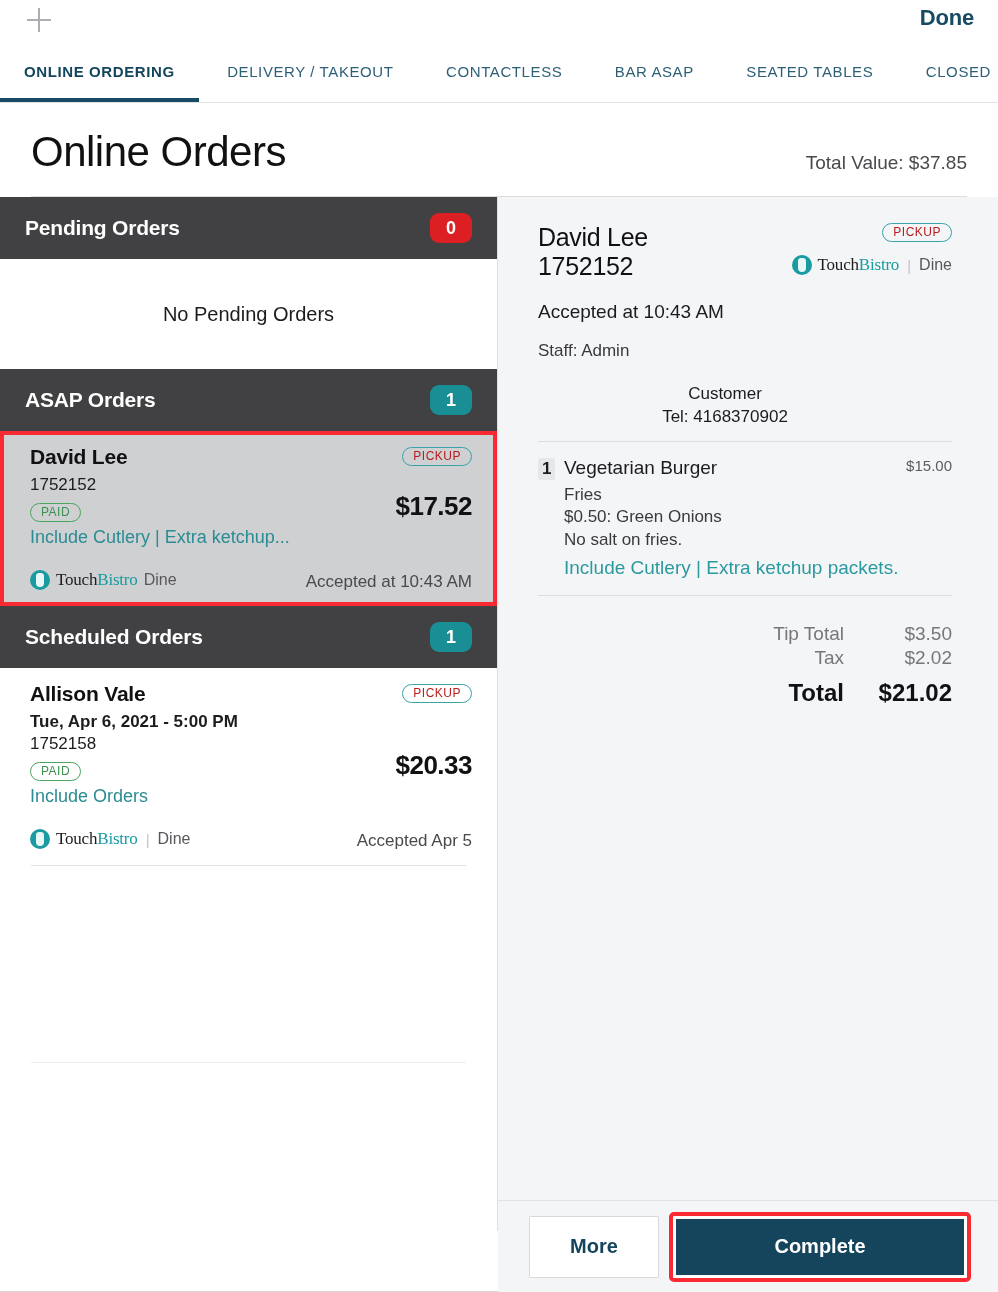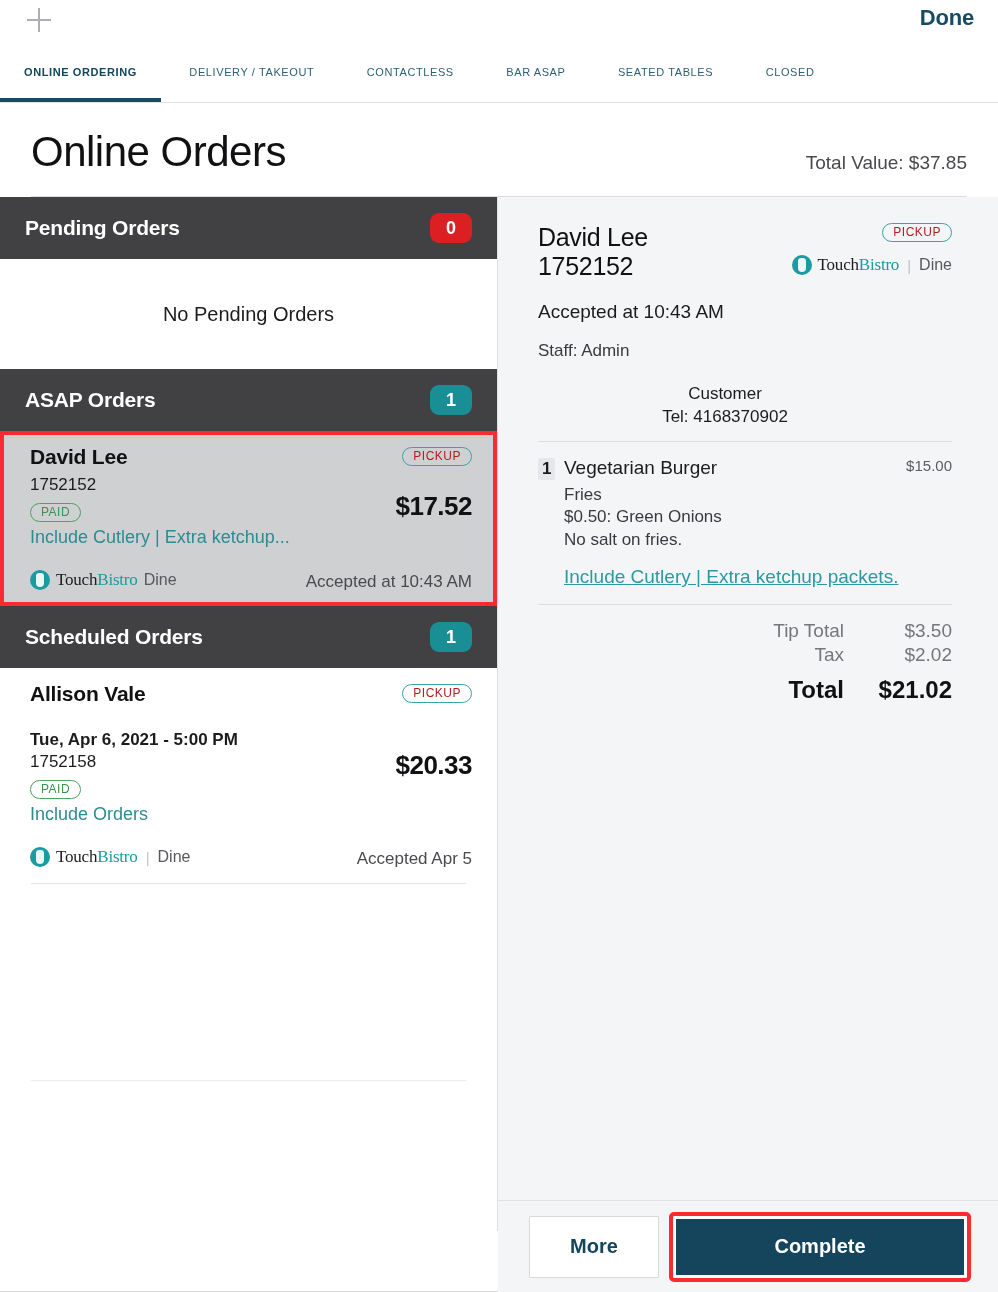--- a/index.html
+++ b/index.html
@@ -70,7 +70,7 @@
     position: relative;
     height: 56px;
     line-height: 52px;
-    font-size: 11px;
+    font-size: 15px;
     letter-spacing: 0.6px;
     color: #2d5f77;
     padding: 0 24px;

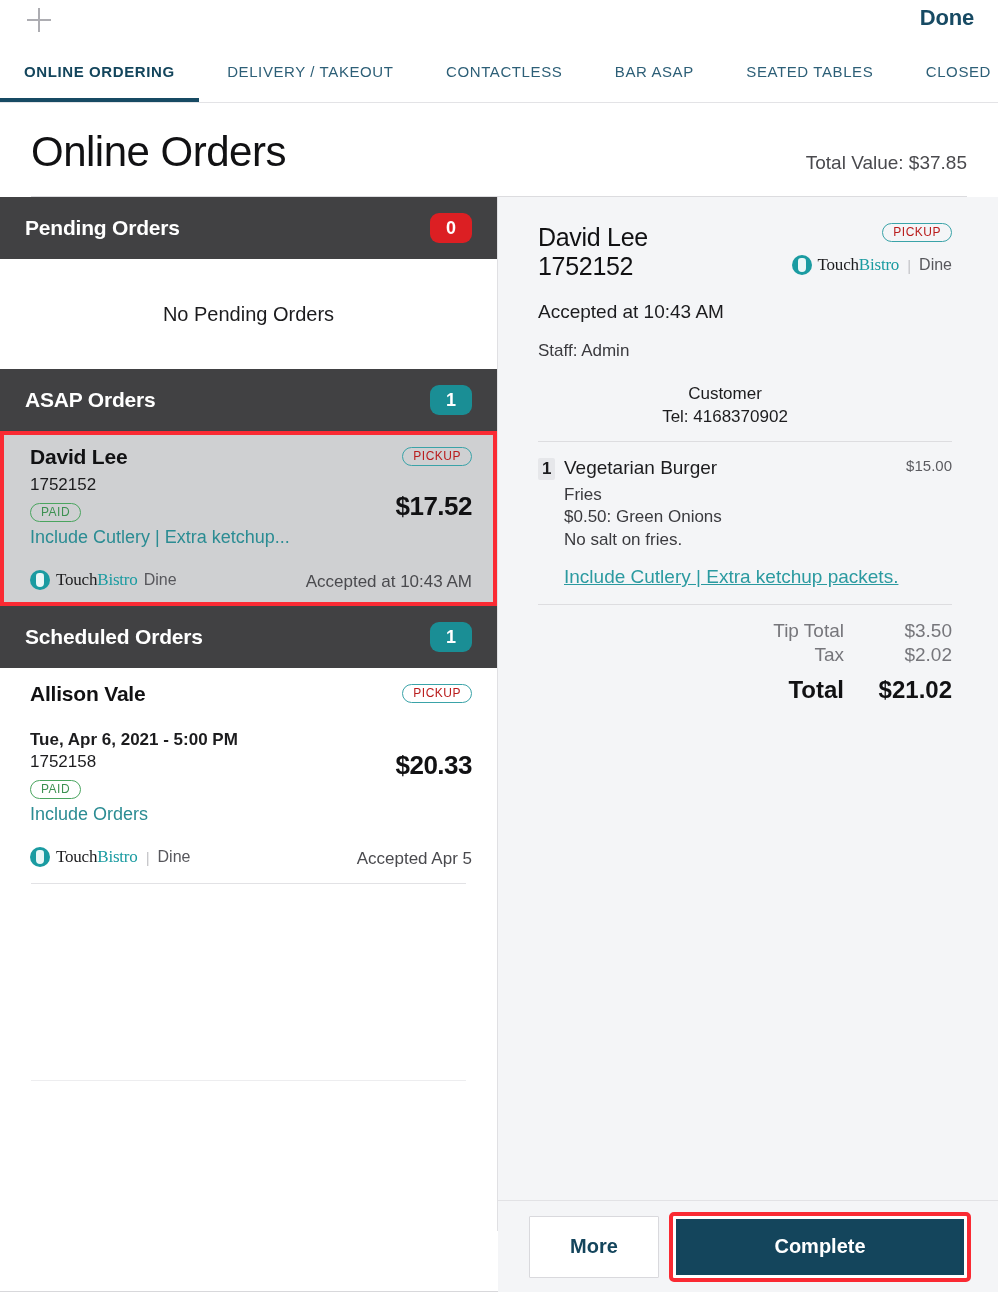--- a/index.html
+++ b/index.html
@@ -425,8 +425,7 @@
   .item-note {
     font-size: 19px;
     color: #2b9aa0;
-    margin-top: 15px;
-    text-decoration: underline;
+    margin-top: 6px;
   }
 
   .totals {

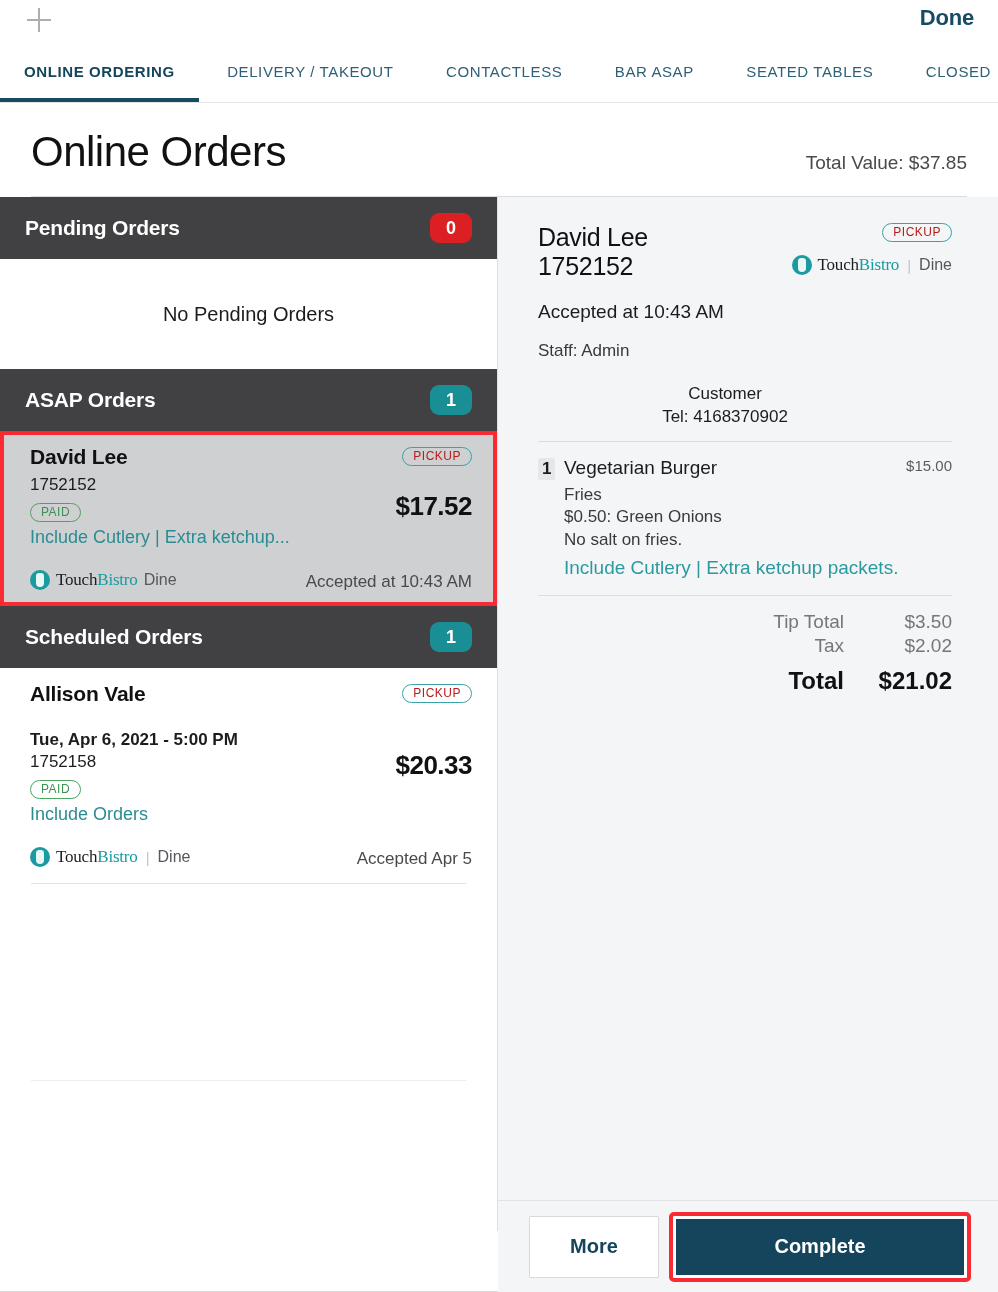--- a/index.html
+++ b/index.html
@@ -429,7 +429,7 @@
   }
 
   .totals {
-    margin-top: 14px;
+    margin-top: 26px;
     padding-right: 0;
   }
   .t-row {

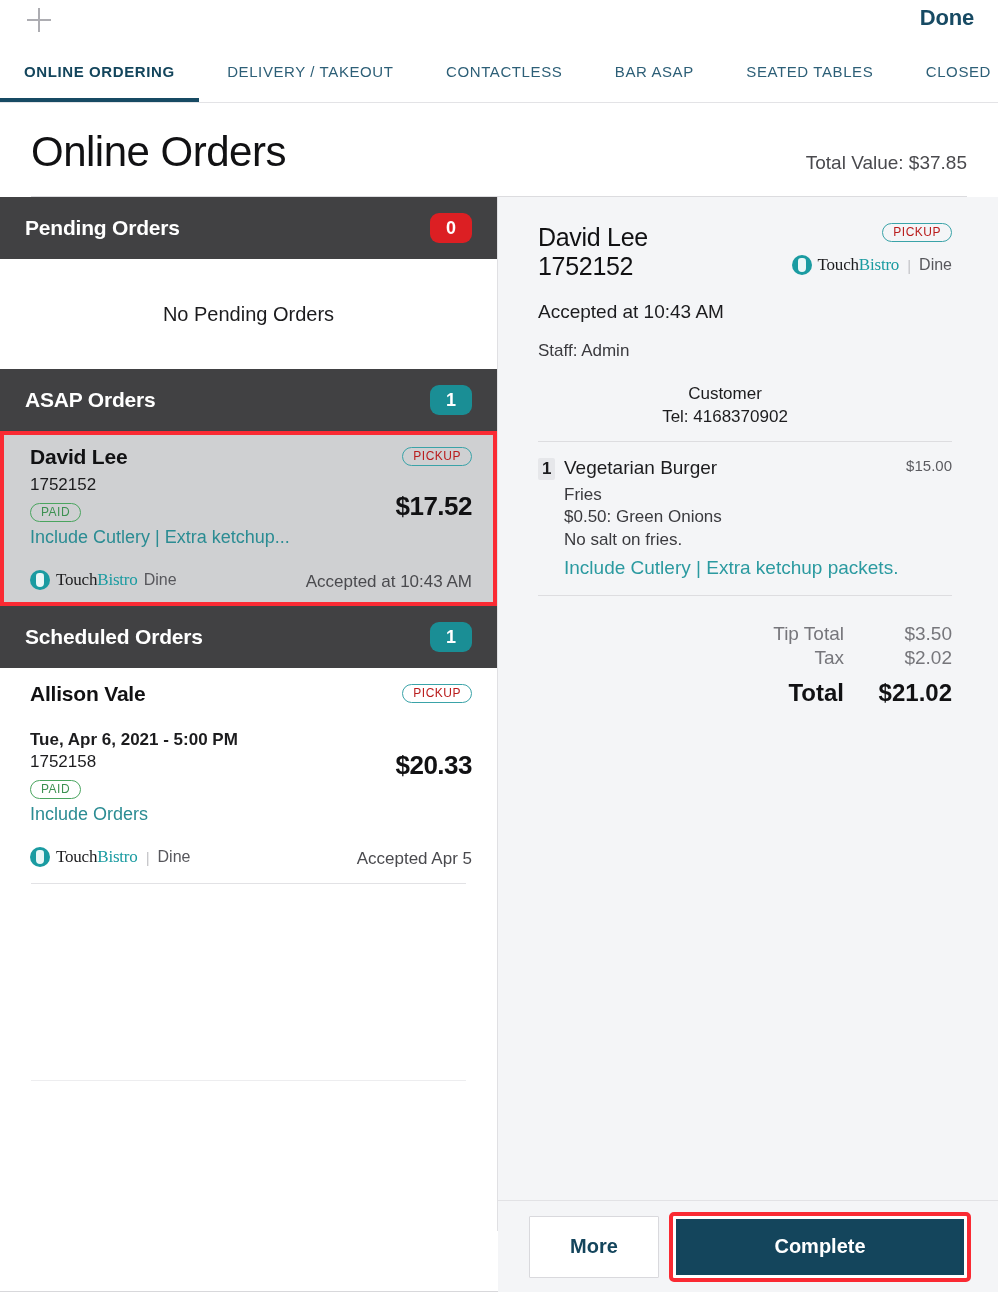--- a/index.html
+++ b/index.html
@@ -235,7 +235,7 @@
     font-size: 17px;
     font-weight: bold;
     color: #1c1c1e;
-    margin-top: 20px;
+    margin-top: 2px;
   }
   .oc-num {
     font-size: 17px;

